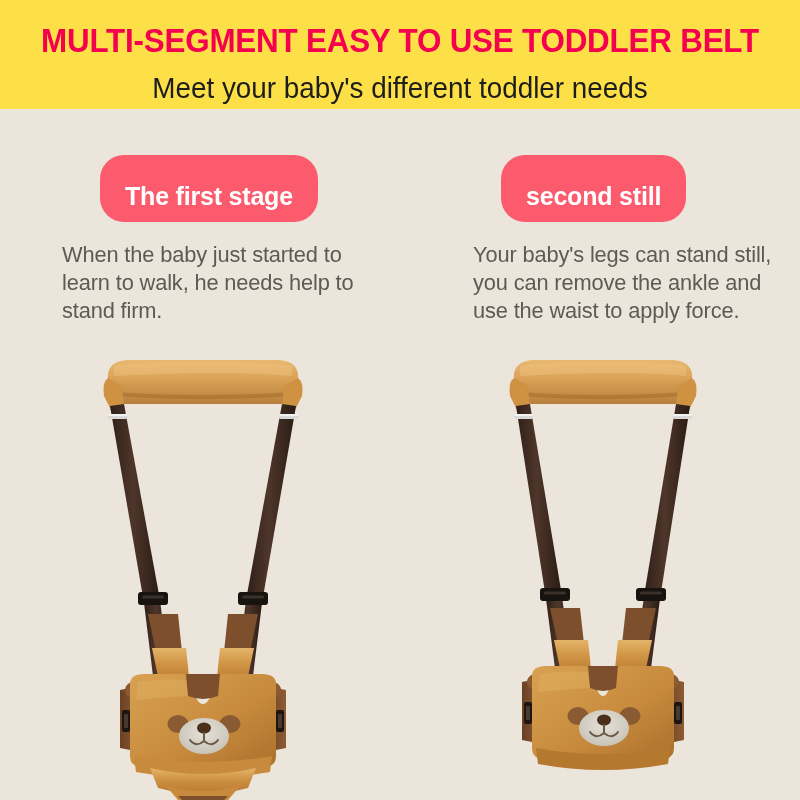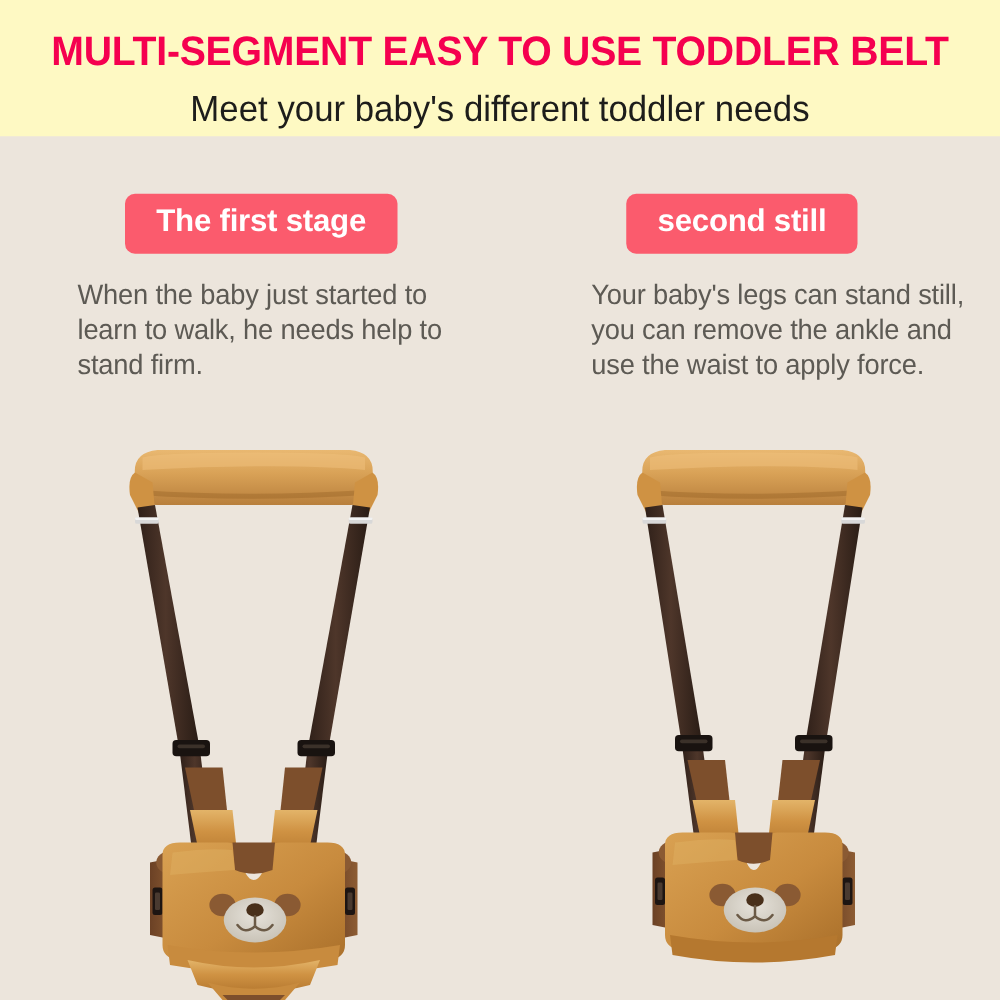--- a/index.html
+++ b/index.html
@@ -28,7 +28,7 @@
     top: 0;
     width: 800px;
     height: 109px;
-    background: #fef9c3;
+    background: #fde047;
     box-sizing: border-box;
   }
   .main-title {

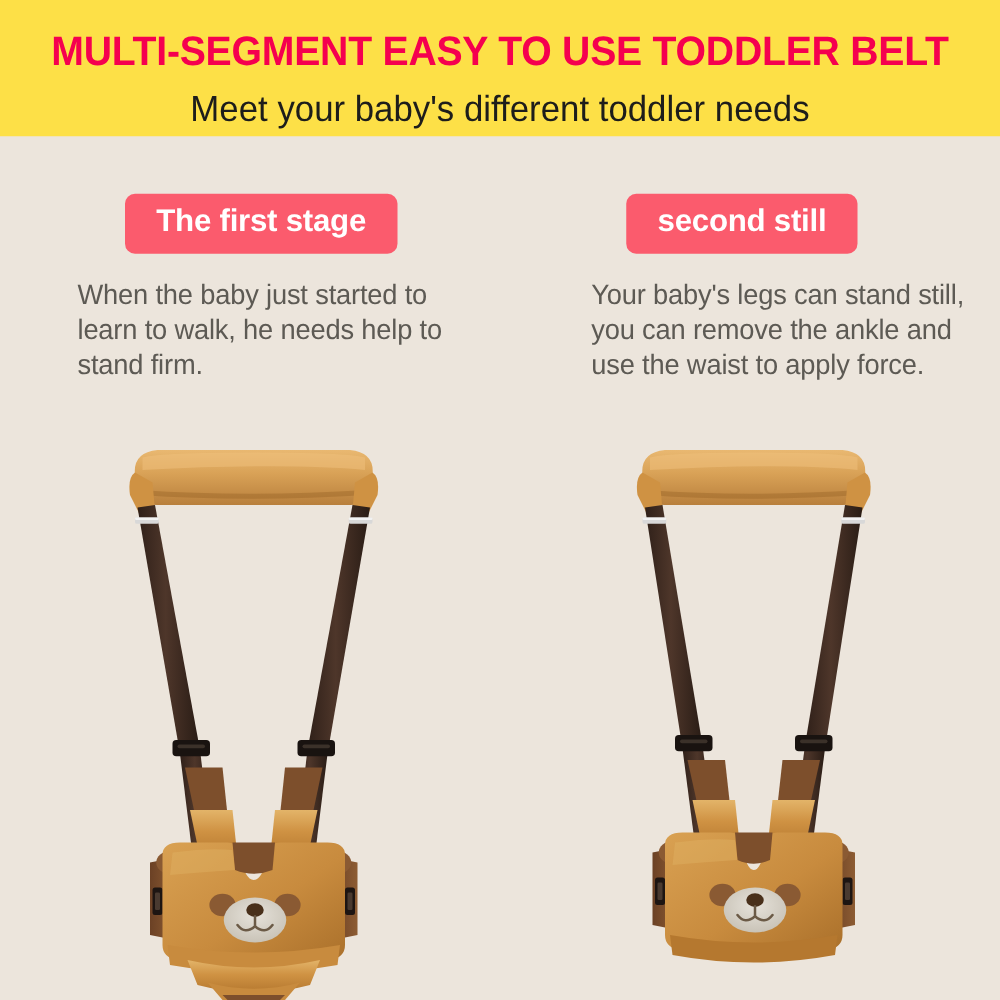--- a/index.html
+++ b/index.html
@@ -78,8 +78,8 @@
     font-weight: bold;
     font-size: 25px;
     line-height: 27px;
-    padding: 9px 25px 12px 25px;
-    border-radius: 8px;
+    padding: 28px 25px 12px 25px;
+    border-radius: 24px;
     font-family: "Liberation Sans", sans-serif;
     white-space: nowrap;
     letter-spacing: -0.2px;

